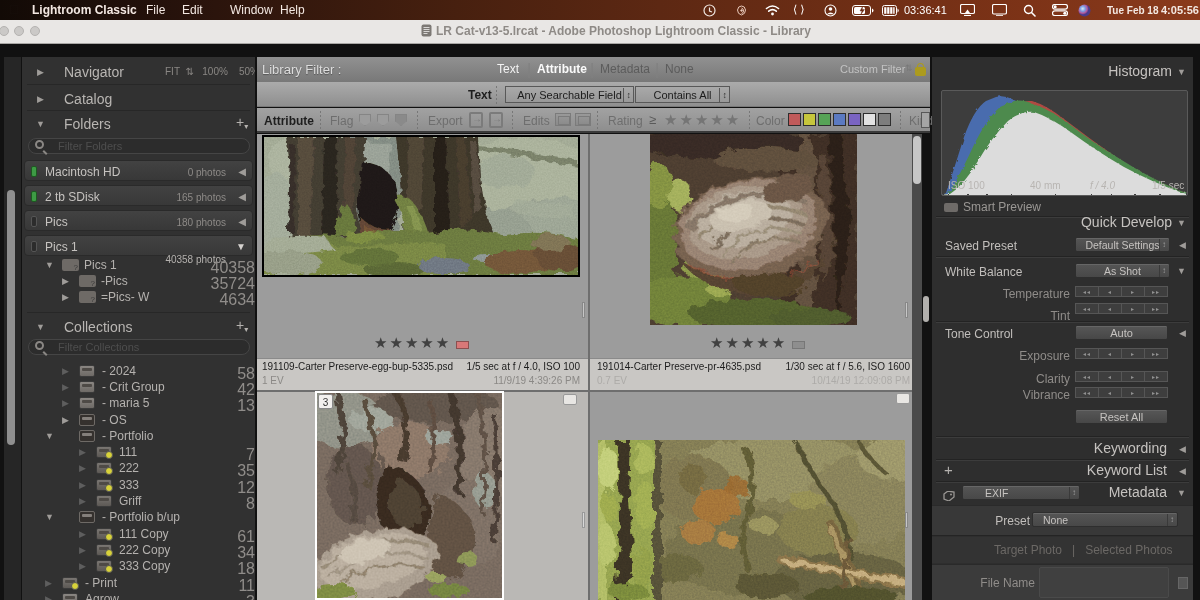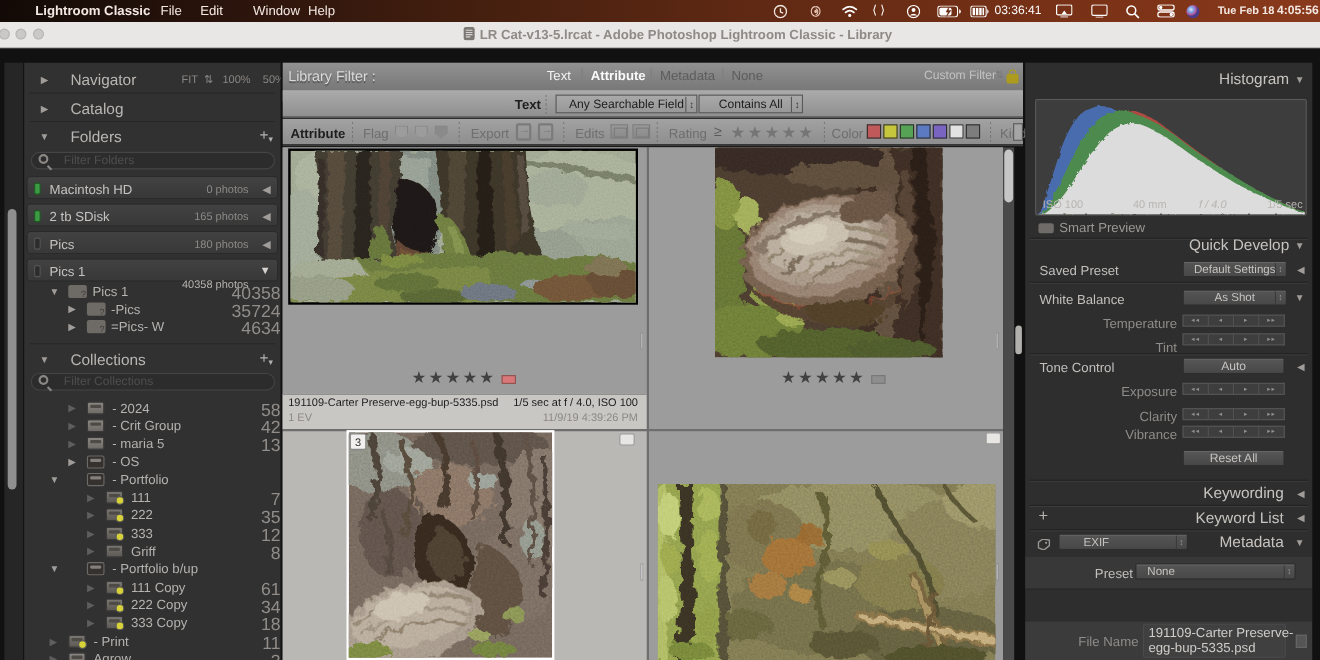--- a/index.html
+++ b/index.html
@@ -401,6 +401,12 @@
       <div class="abs" style="left:5px;top:16px;font-size:10px;color:#8b8986;">1 EV</div>
       <div class="abs" style="right:8px;top:16px;font-size:10px;color:#8b8986;">11/9/19 4:39:26 PM</div>
     </div>
+    <div class="abs" style="left:333px;top:301px;width:322px;height:32px;background:#c9c7c4;border-top:1px solid #8a8a8a;">
+      <div class="abs" style="left:7px;top:2px;font-size:10px;color:#1c1c1c;">191014-Carter Preserve-pr-4635.psd</div>
+      <div class="abs" style="right:2px;top:2px;font-size:10px;color:#1c1c1c;">1/30 sec at f / 5.6, ISO 1600</div>
+      <div class="abs" style="left:7px;top:16px;font-size:10px;color:#adaba8;">0.7 EV</div>
+      <div class="abs" style="right:2px;top:16px;font-size:10px;color:#adaba8;">10/14/19 12:09:08 PM</div>
+    </div>
 
     <div class="abs" style="left:0;top:335px;width:331px;height:208px;background:#bab8b5;"></div>
     <div class="abs" style="left:333px;top:335px;width:322px;height:208px;background:#9c9c9c;"></div>

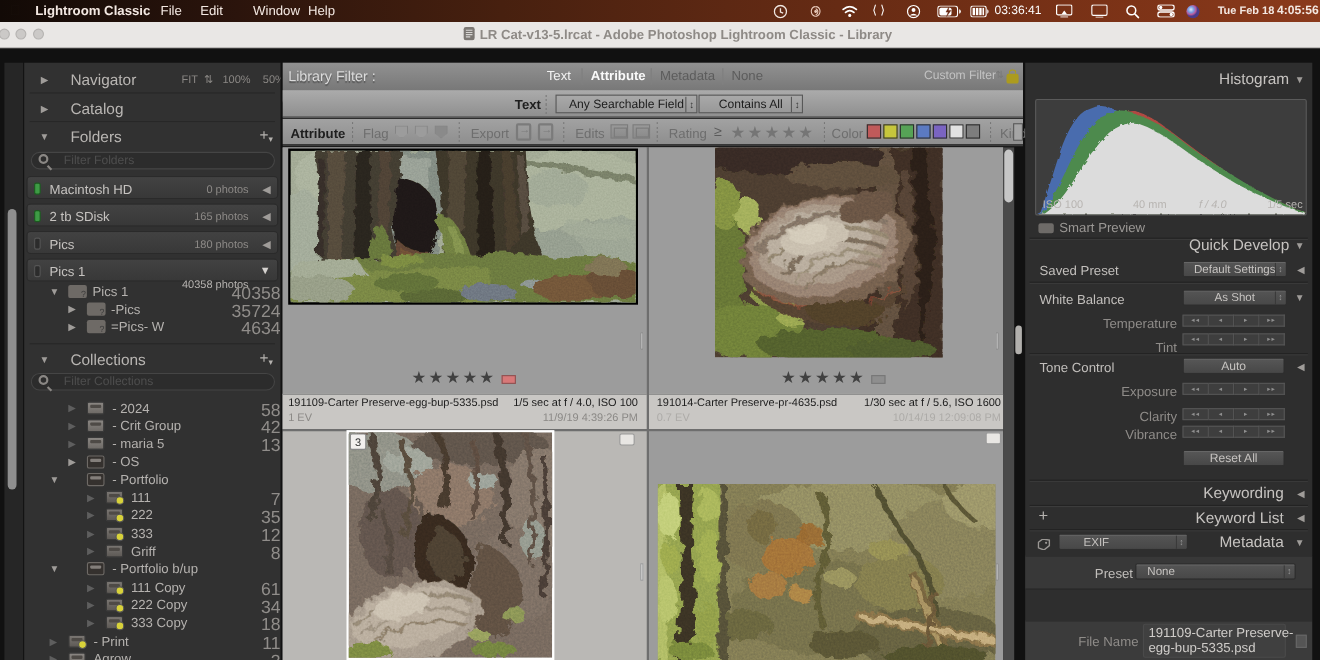--- a/index.html
+++ b/index.html
@@ -774,6 +774,9 @@
     <div class="abs rlab" style="right:163px;top:8px;">Preset</div>
     <div class="rdd" style="left:100px;top:6px;width:146px;text-align:left;padding-left:10px;">None</div>
   </div>
+  <div class="abs" style="left:0;top:480px;width:261px;height:26px;background:#333333;">
+    <div class="abs" style="left:62px;top:6px;font-size:12px;color:#6b6865;">Target Photo&nbsp;&nbsp;&nbsp;|&nbsp;&nbsp;&nbsp;Selected Photos</div>
+  </div>
   <div class="abs" style="left:0;top:507px;width:261px;height:36px;background:#3b3b3b;border-top:1px solid #2a2a2a;">
     <div class="abs rlab2" style="right:158px;top:11px;">File Name</div>
     <div class="abs" style="left:107px;top:2px;width:130px;height:31px;background:#404040;border:1px solid #4a4a4a;border-radius:2px;"></div>

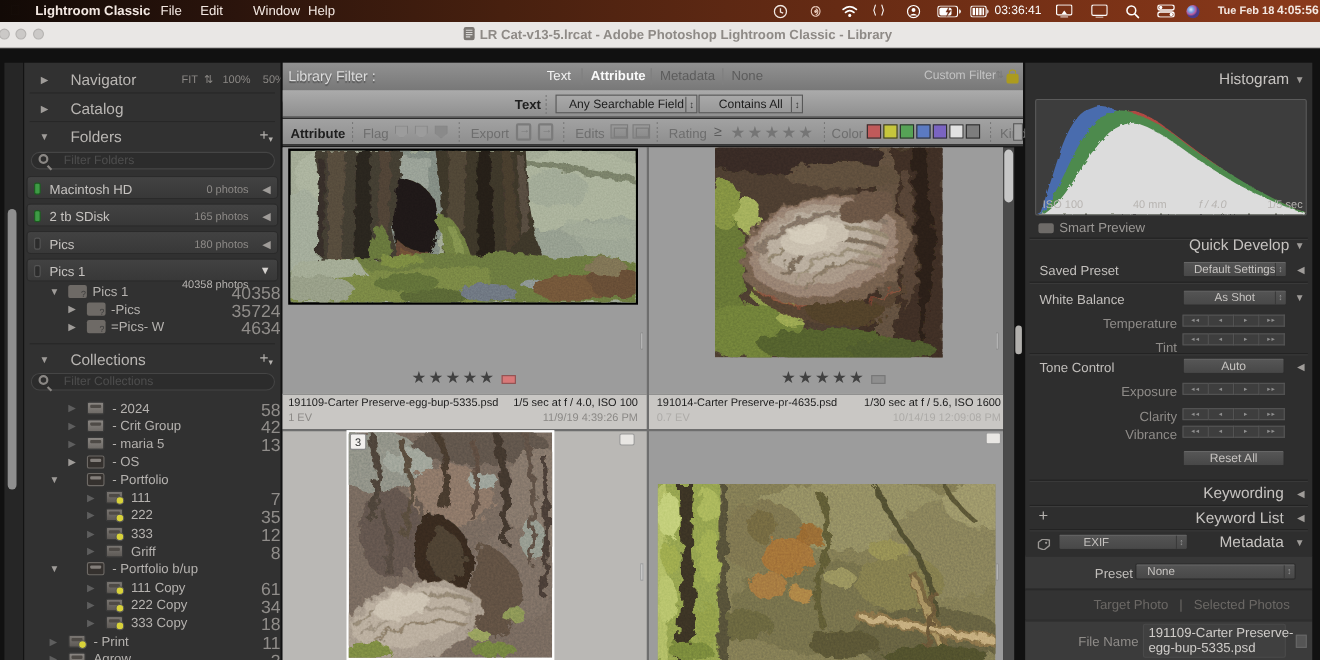--- a/index.html
+++ b/index.html
@@ -780,7 +780,6 @@
   <div class="abs" style="left:0;top:507px;width:261px;height:36px;background:#3b3b3b;border-top:1px solid #2a2a2a;">
     <div class="abs rlab2" style="right:158px;top:11px;">File Name</div>
     <div class="abs" style="left:107px;top:2px;width:130px;height:31px;background:#404040;border:1px solid #4a4a4a;border-radius:2px;"></div>
-    <div class="abs" style="left:112px;top:3px;font-size:12px;color:#cfccc9;line-height:14px;">191109-Carter Preserve-<br>egg-bup-5335.psd</div>
     <div class="abs" style="left:246px;top:12px;width:10px;height:12px;background:#555;border:1px solid #666;"></div>
   </div>
 </div>

